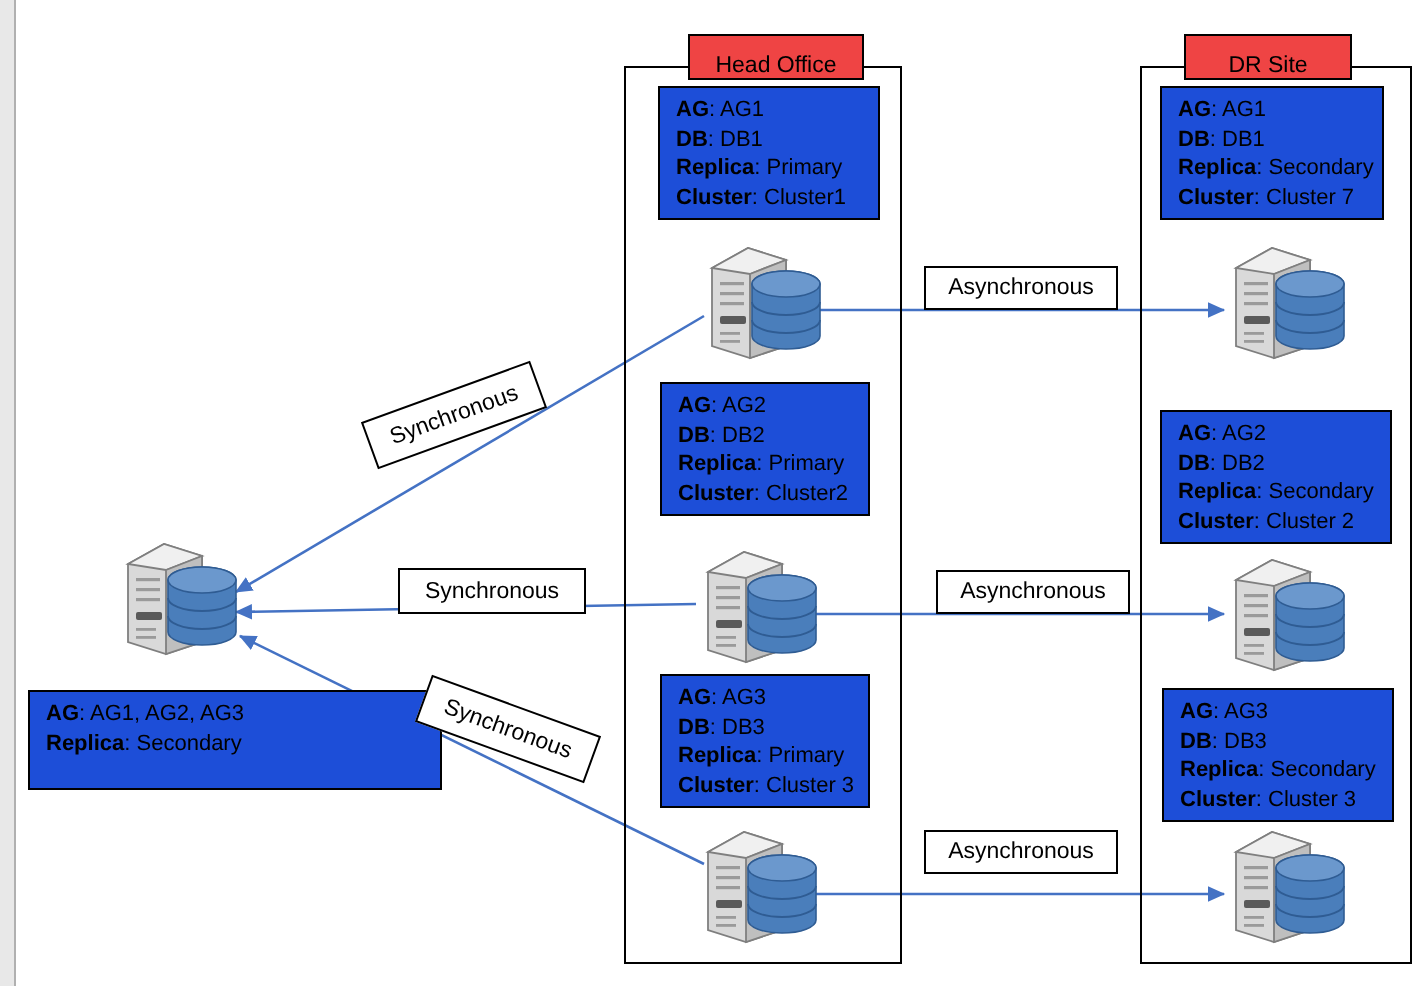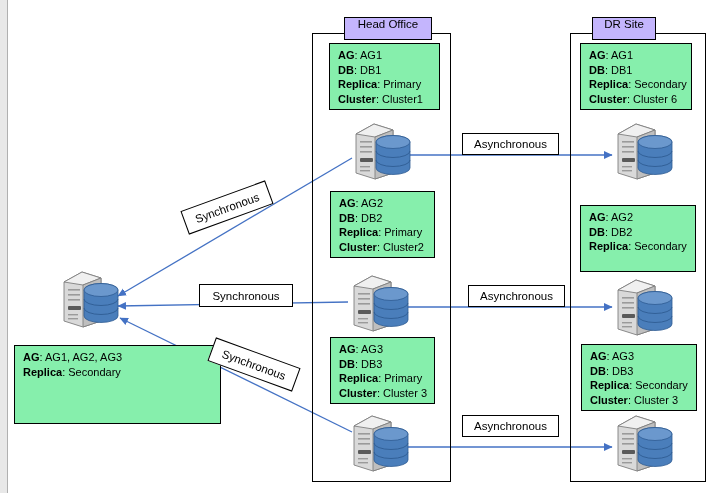--- a/index.html
+++ b/index.html
@@ -32,9 +32,9 @@
   .site-tab{
     position:absolute;
     border:1px solid #000000;
-    background:#c4b5fd;
-    box-sizing:border-box;
-    display:flex;align-items:flex-start;justify-content:center;
+    background:#ef4444;
+    box-sizing:border-box;
+    display:flex;align-items:flex-end;justify-content:center;
     font-size:11.5px;color:#000000;
     z-index:6;
   }

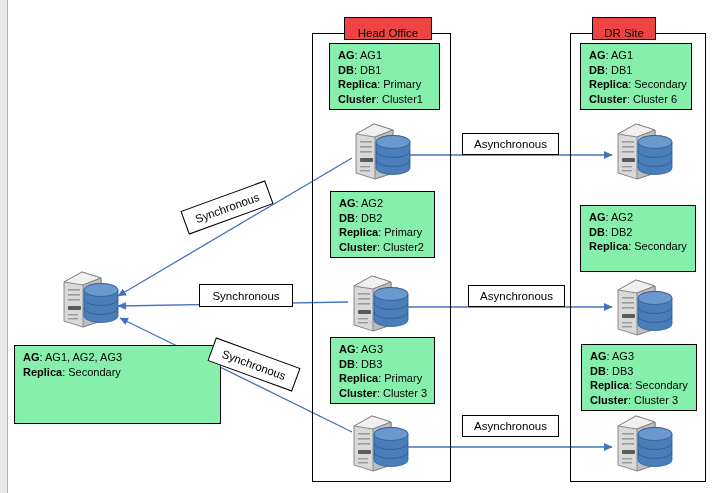--- a/index.html
+++ b/index.html
@@ -104,7 +104,7 @@
   </div>
 
   <div class="site-box" style="left:570px;top:33px;width:136px;height:449px;"></div>
-  <div class="site-tab" style="left:592px;top:17px;width:64px;height:23px;">
+  <div class="site-tab" style="left:592px;top:17px;width:84px;height:23px;">
     <span>DR Site</span>
   </div>
 

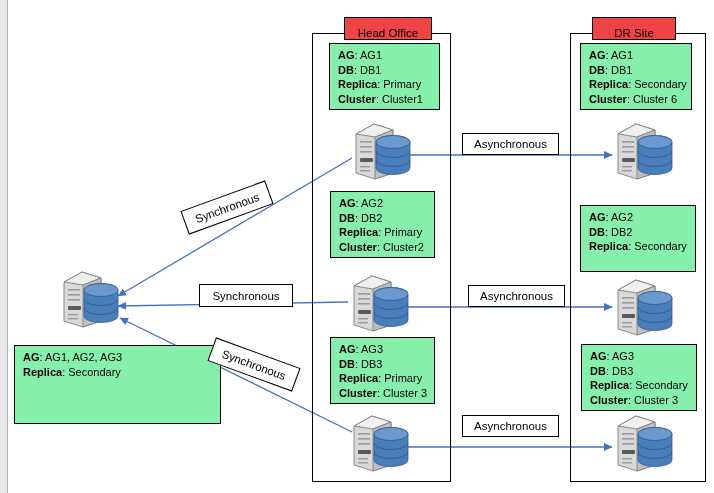--- a/index.html
+++ b/index.html
@@ -43,7 +43,7 @@
   .info-box{
     position:absolute;
     border:1px solid #000000;
-    background:#86efac;
+    background:#1d4ed8;
     box-sizing:border-box;
     padding:4px 7px 4px 8px;
     font-size:11px;

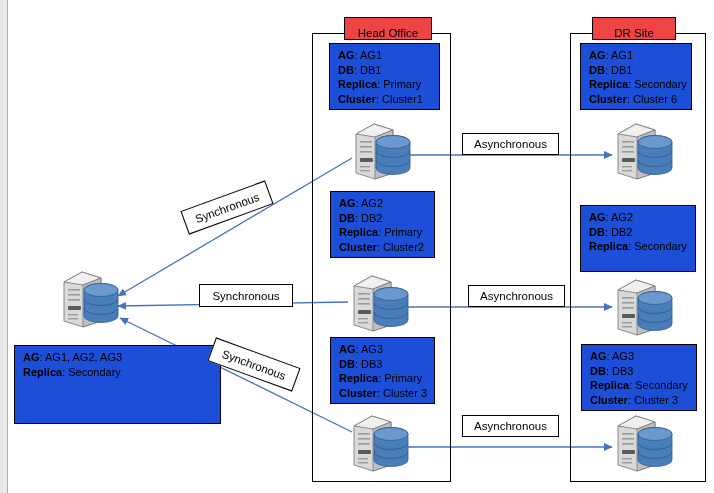--- a/index.html
+++ b/index.html
@@ -196,7 +196,7 @@
     <div><span class="k">AG</span>:<span> AG1</span></div>
     <div><span class="k">DB</span>:<span> DB1</span></div>
     <div><span class="k">Replica</span>:<span> Secondary</span></div>
-    <div><span class="k">Cluster</span>:<span> Cluster 6</span></div>
+    <div><span class="k">Cluster</span>:<span> Cluster 7</span></div>
   </div>
   <div class="node" style="left:610px;top:120px;">
     <svg viewBox="0 0 68 62">

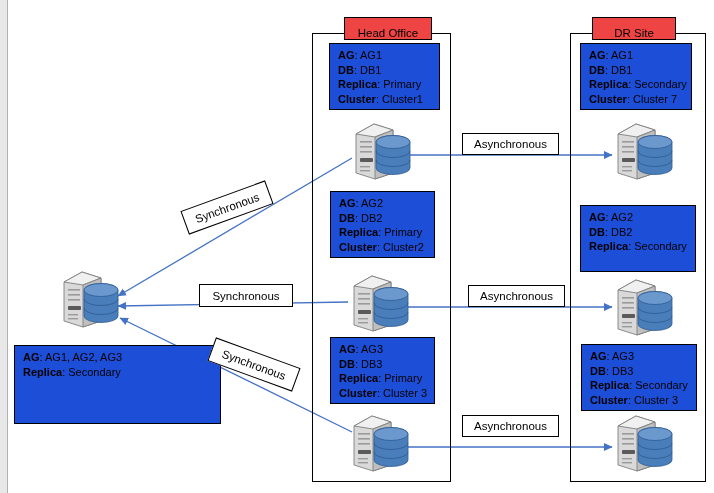--- a/index.html
+++ b/index.html
@@ -224,6 +224,7 @@
     <div><span class="k">AG</span>:<span> AG2</span></div>
     <div><span class="k">DB</span>:<span> DB2</span></div>
     <div><span class="k">Replica</span>:<span> Secondary</span></div>
+    <div><span class="k">Cluster</span>:<span> Cluster 2</span></div>
   </div>
   <div class="node" style="left:610px;top:276px;">
     <svg viewBox="0 0 68 62">

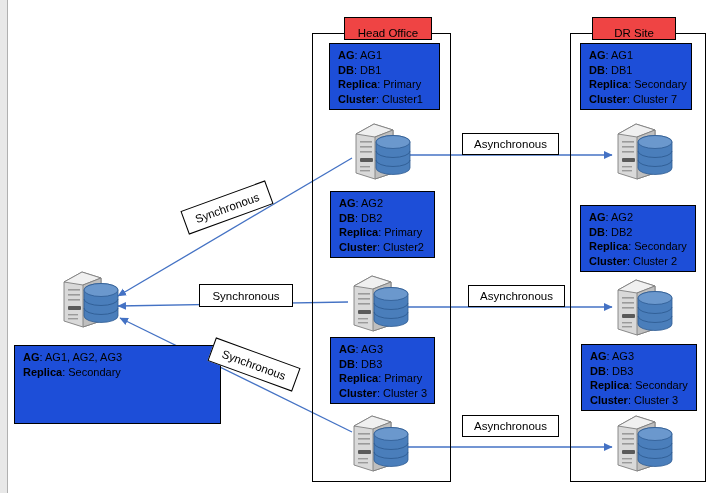--- a/index.html
+++ b/index.html
@@ -298,7 +298,7 @@
     </svg>
   </div>
 
-  <div class="info-box" style="left:14px;top:345px;width:207px;height:79px;">
+  <div class="info-box" style="left:14px;top:345px;width:207px;height:50px;">
     <div><span class="k">AG</span>:<span> AG1, AG2, AG3</span></div>
     <div><span class="k">Replica</span>:<span> Secondary</span></div>
   </div>

